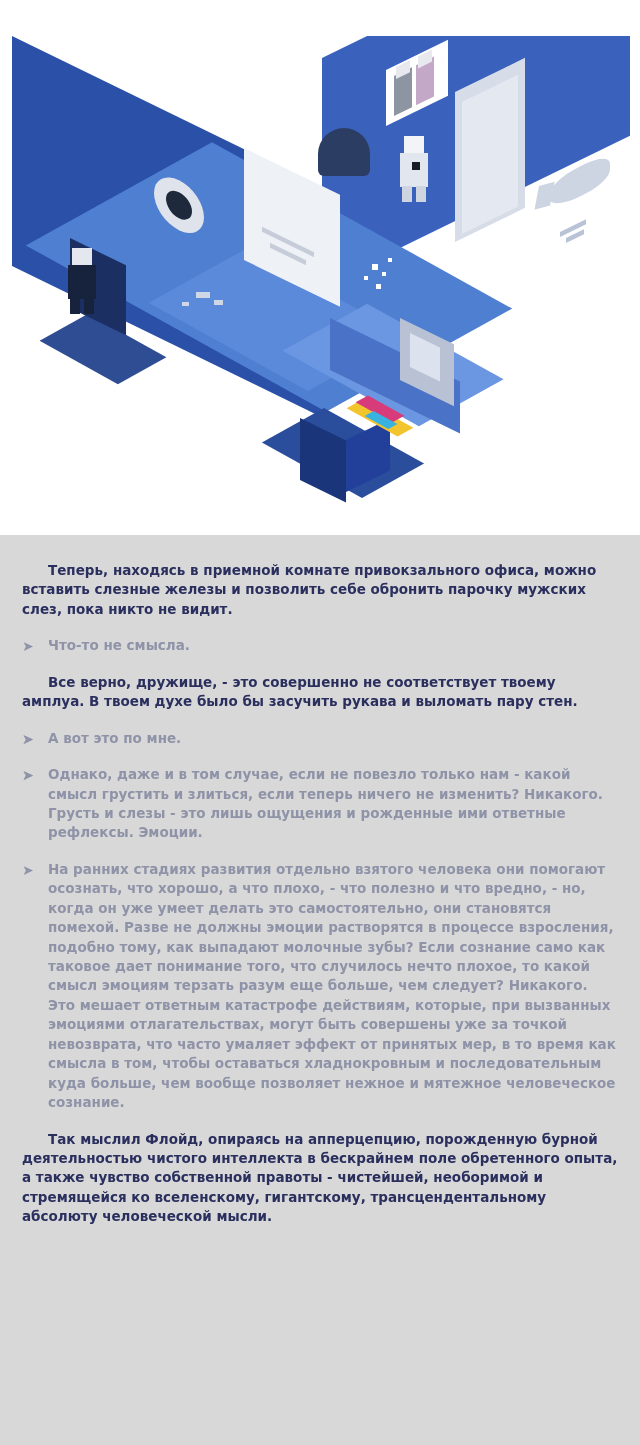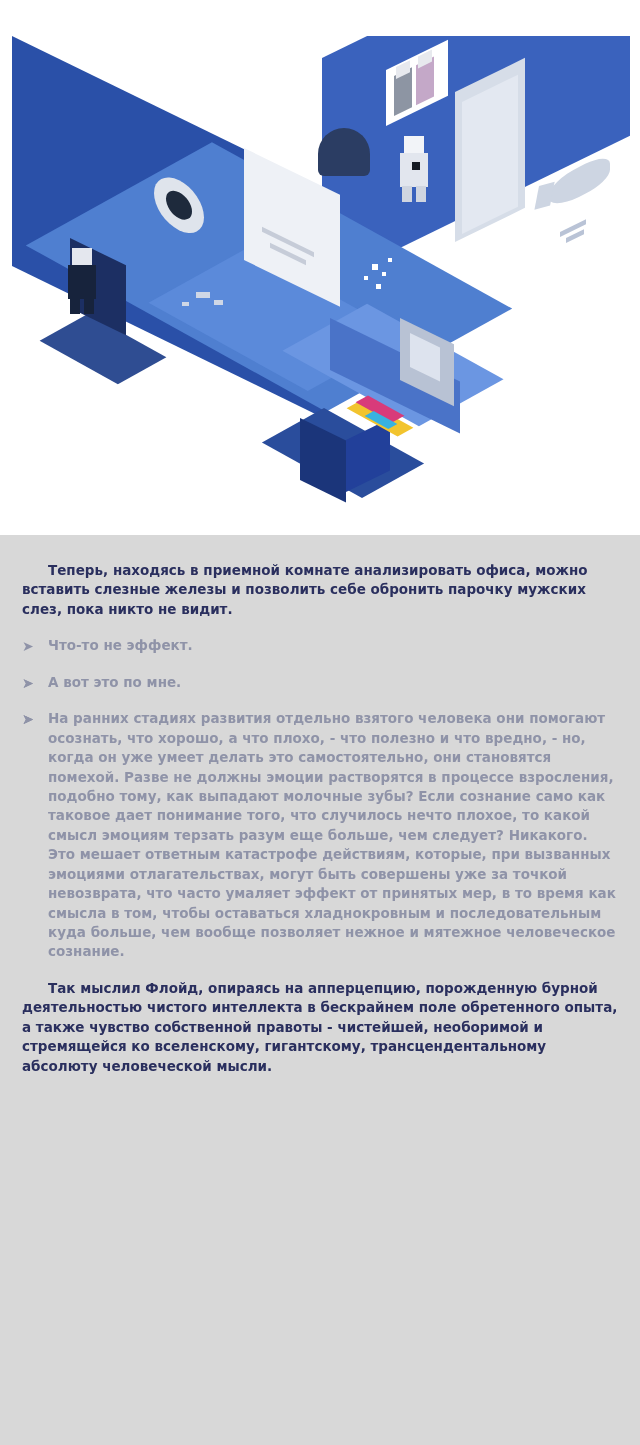--- a/index.html
+++ b/index.html
@@ -539,7 +539,7 @@
 
   <div class="text-area">
 
-    <p class="para">Теперь, находясь в приемной комнате анализировать офиса, можно вставить слезные железы и позволить себе обронить парочку мужских слез, пока никто не видит.</p>
+    <p class="para">Теперь, находясь в приемной комнате привокзального офиса, можно вставить слезные железы и позволить себе обронить парочку мужских слез, пока никто не видит.</p>
 
     <p class="quote">
       <span class="arrow">➤</span>

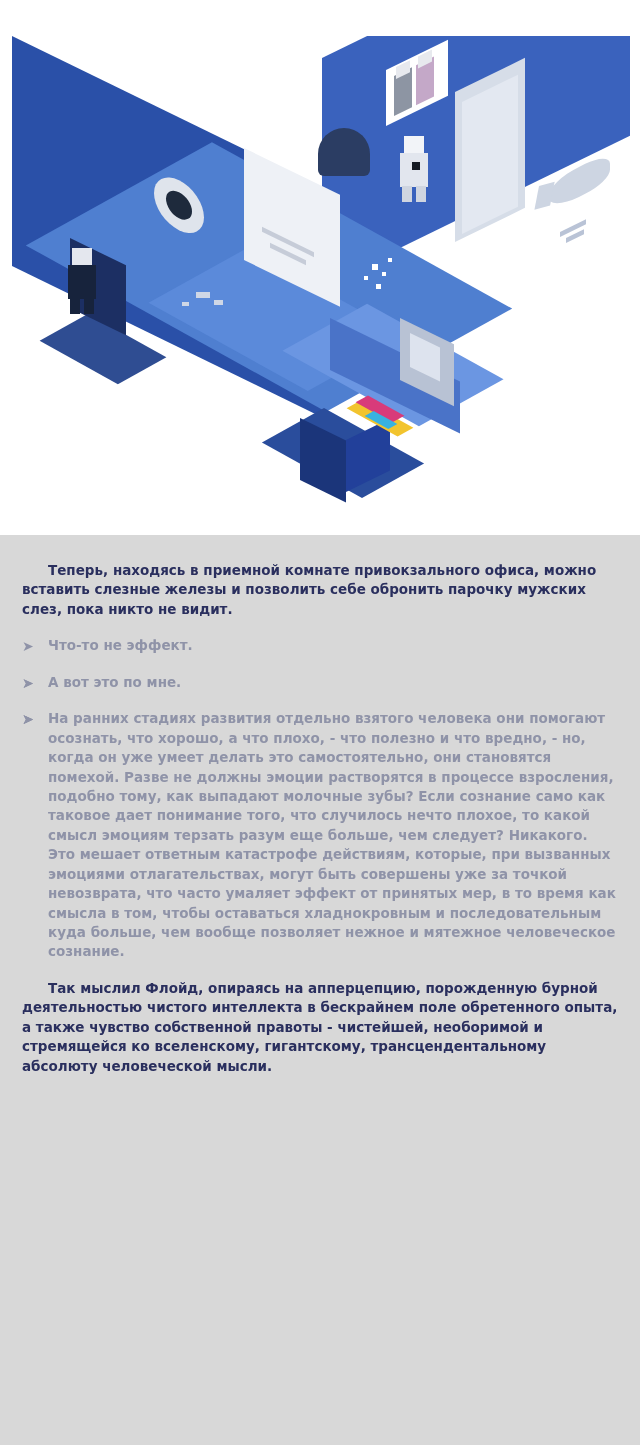--- a/index.html
+++ b/index.html
@@ -543,7 +543,7 @@
 
     <p class="quote">
       <span class="arrow">➤</span>
-      <span>Что-то не эффект.</span>
+      <span>Что-то не смысла.</span>
     </p>
 
 

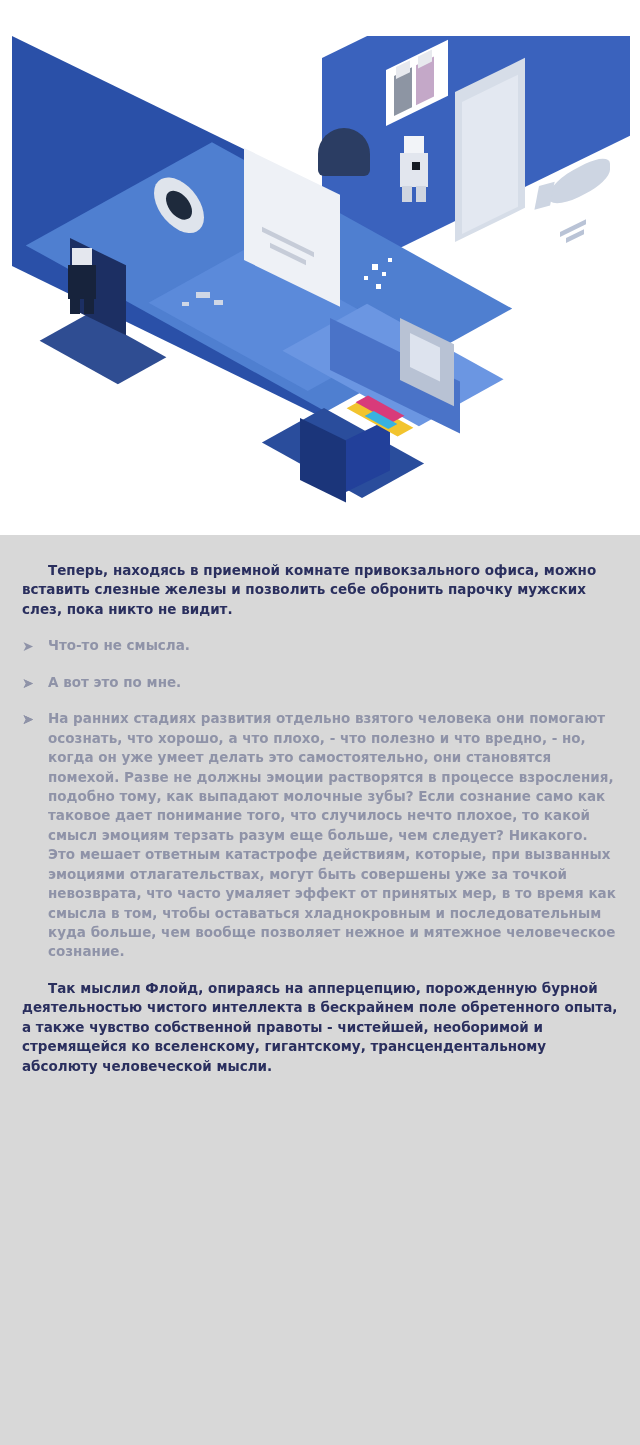--- a/index.html
+++ b/index.html
@@ -546,6 +546,7 @@
       <span>Что-то не смысла.</span>
     </p>
 
+    <p class="para">Все верно, дружище, - это совершенно не соответствует твоему амплуа. В твоем духе было бы засучить рукава и выломать пару стен.</p>
 
     <p class="quote">
       <span class="arrow">➤</span>

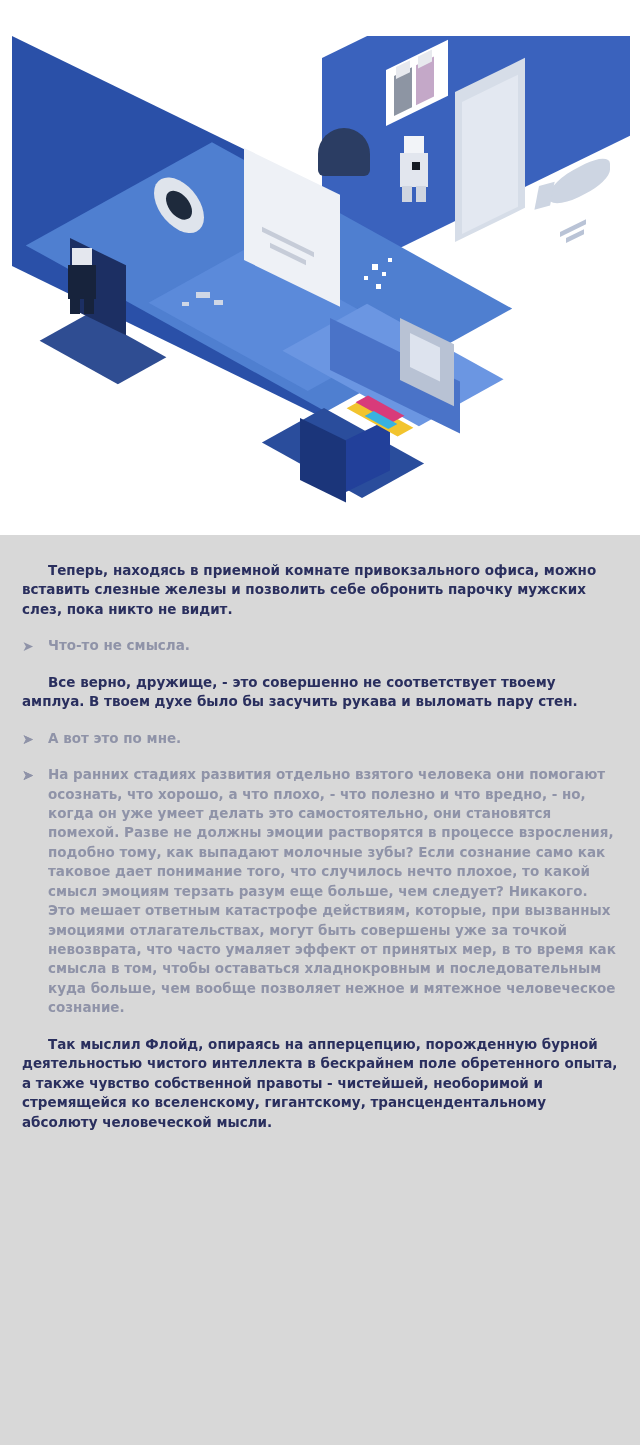--- a/index.html
+++ b/index.html
@@ -564,6 +564,7 @@
 
     <p class="quote">
       <span class="arrow">➤</span>
+      <span>Однако, даже и в том случае, если не повезло только нам - какой смысл грустить и злиться, если теперь ничего не изменить? Никакого. Грусть и слезы - это лишь ощущения и рожденные ими ответные рефлексы. Эмоции.</span>
     </p>
 
     <p class="quote">

